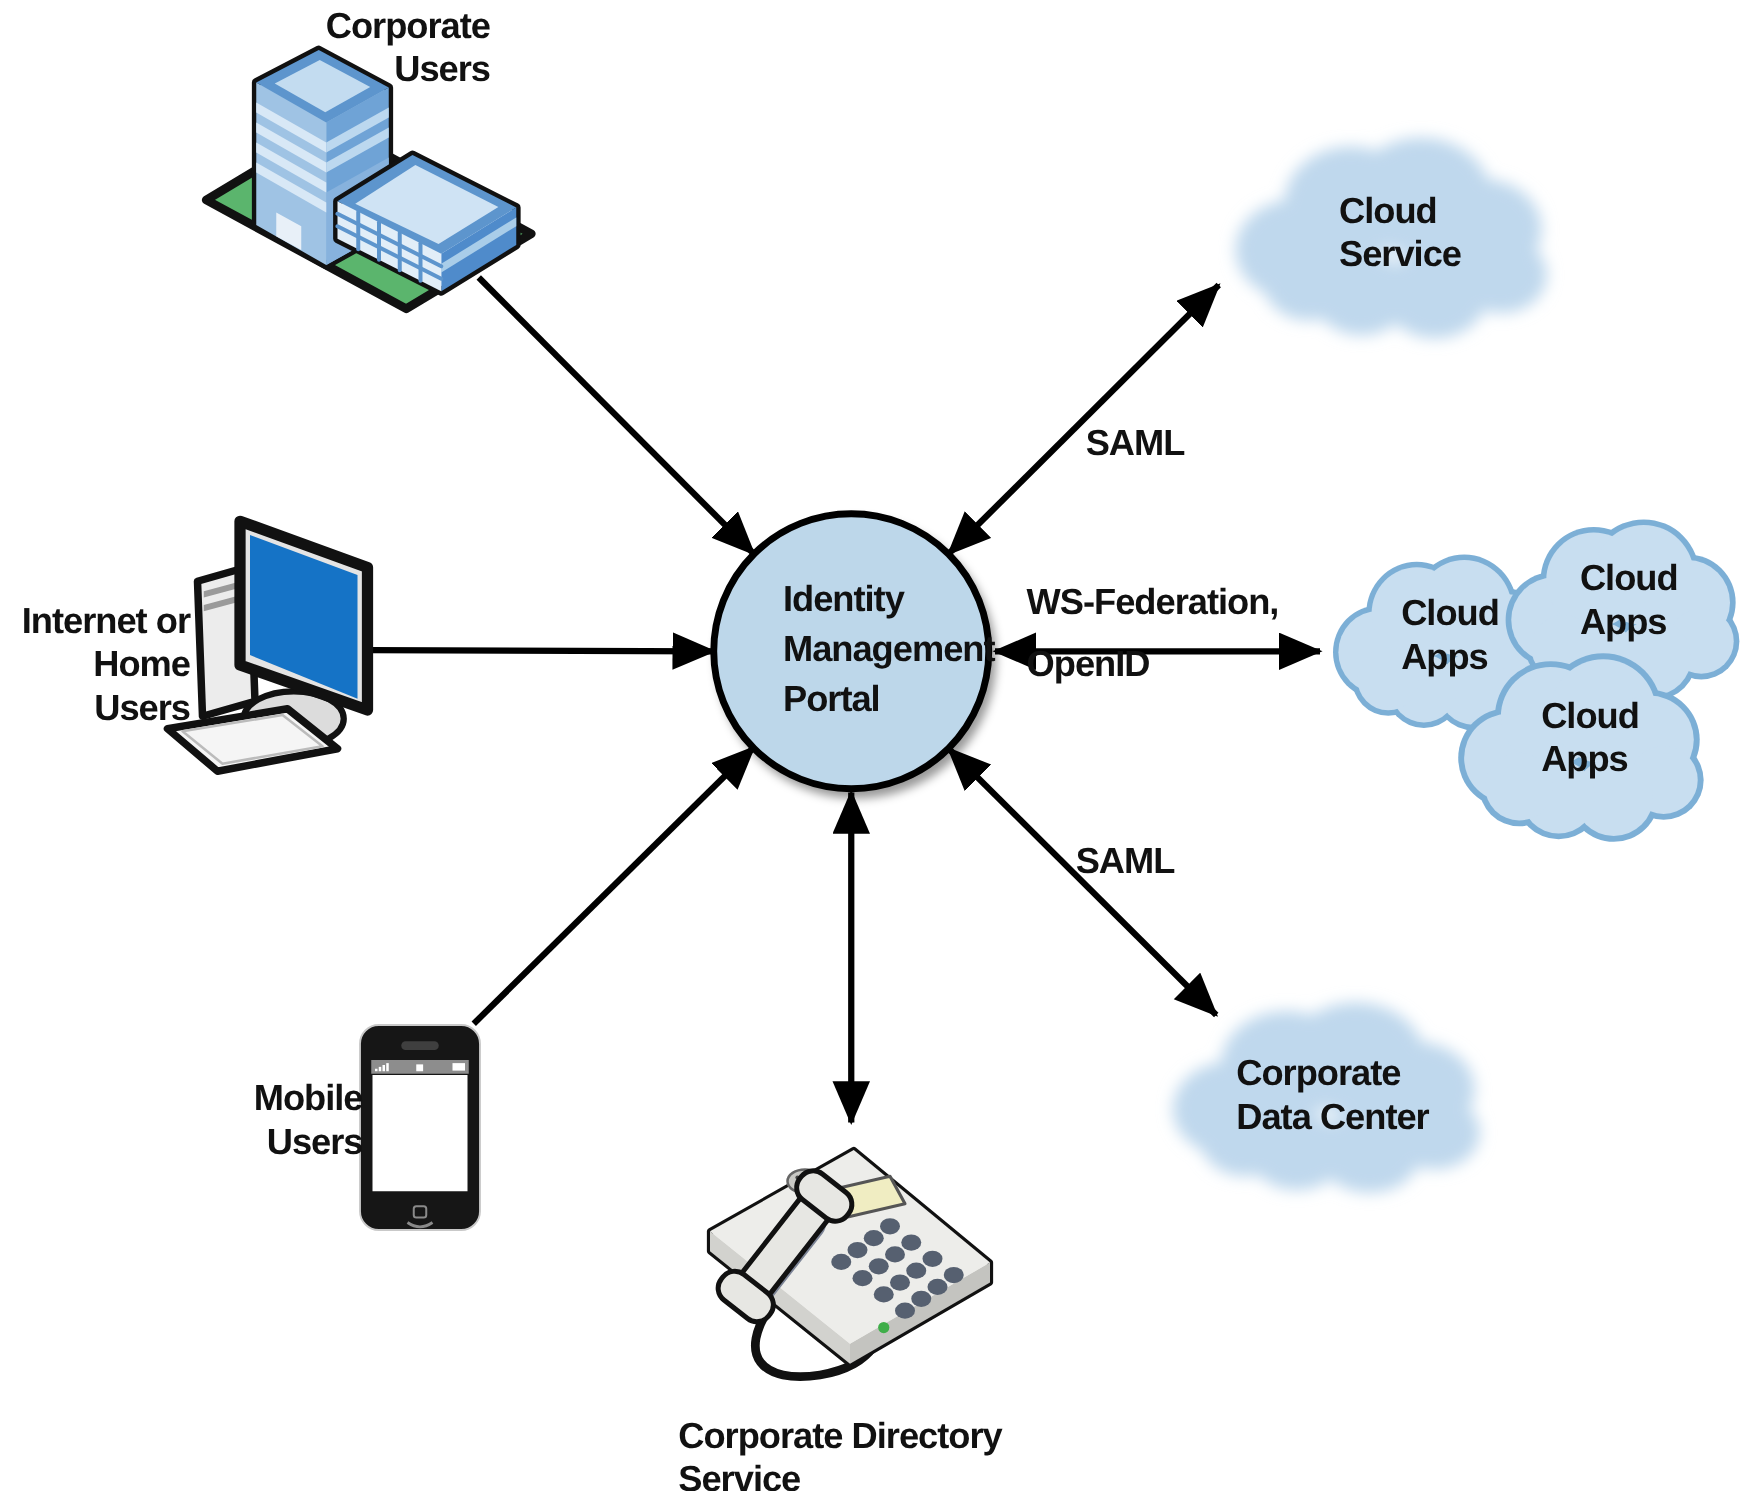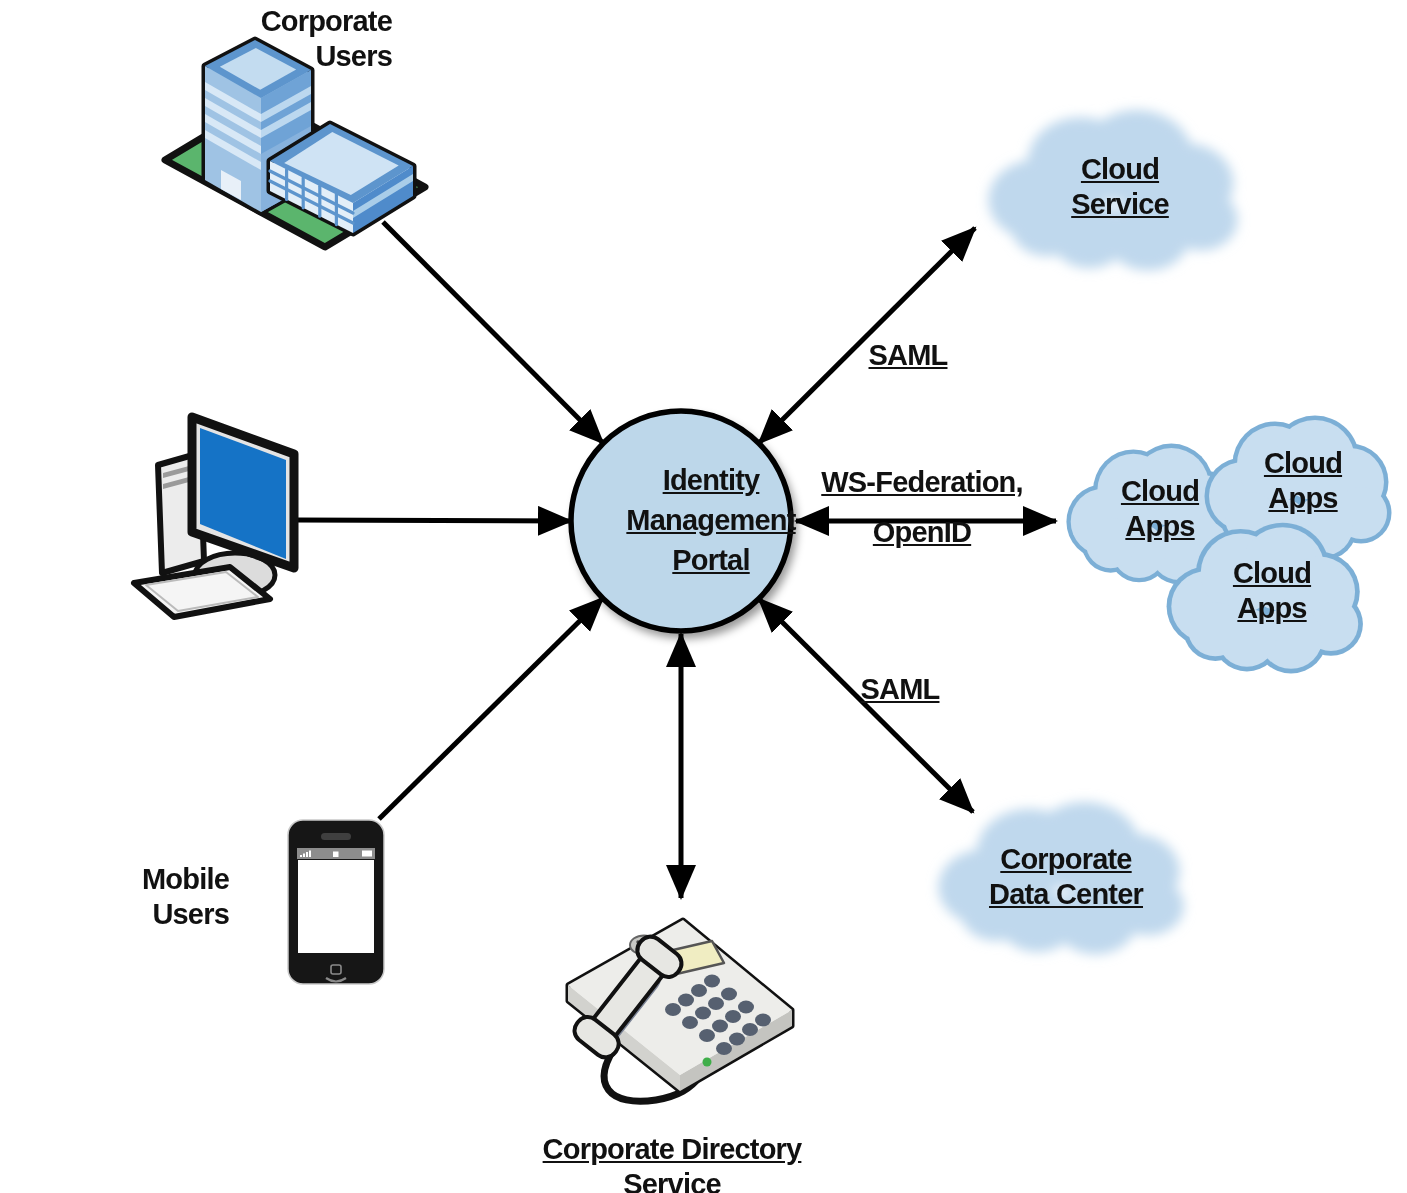--- a/index.html
+++ b/index.html
@@ -8,7 +8,7 @@
   .canvas svg{position:absolute;left:0;top:0;}
   .lbl{position:absolute;white-space:pre-line;color:#111;
        font:700 29px/1.21 "Liberation Sans",sans-serif;letter-spacing:-0.8px;}
-  .lbl.center{transform:translateX(-50%);text-align:center;text-decoration:underline;}
+  .lbl.center{transform:translateX(-50%);text-align:left;}
   .lbl.right{text-align:right;}
   .lbl.portal{line-height:1.38;}
   .lbl.wsfed{line-height:1.72;}

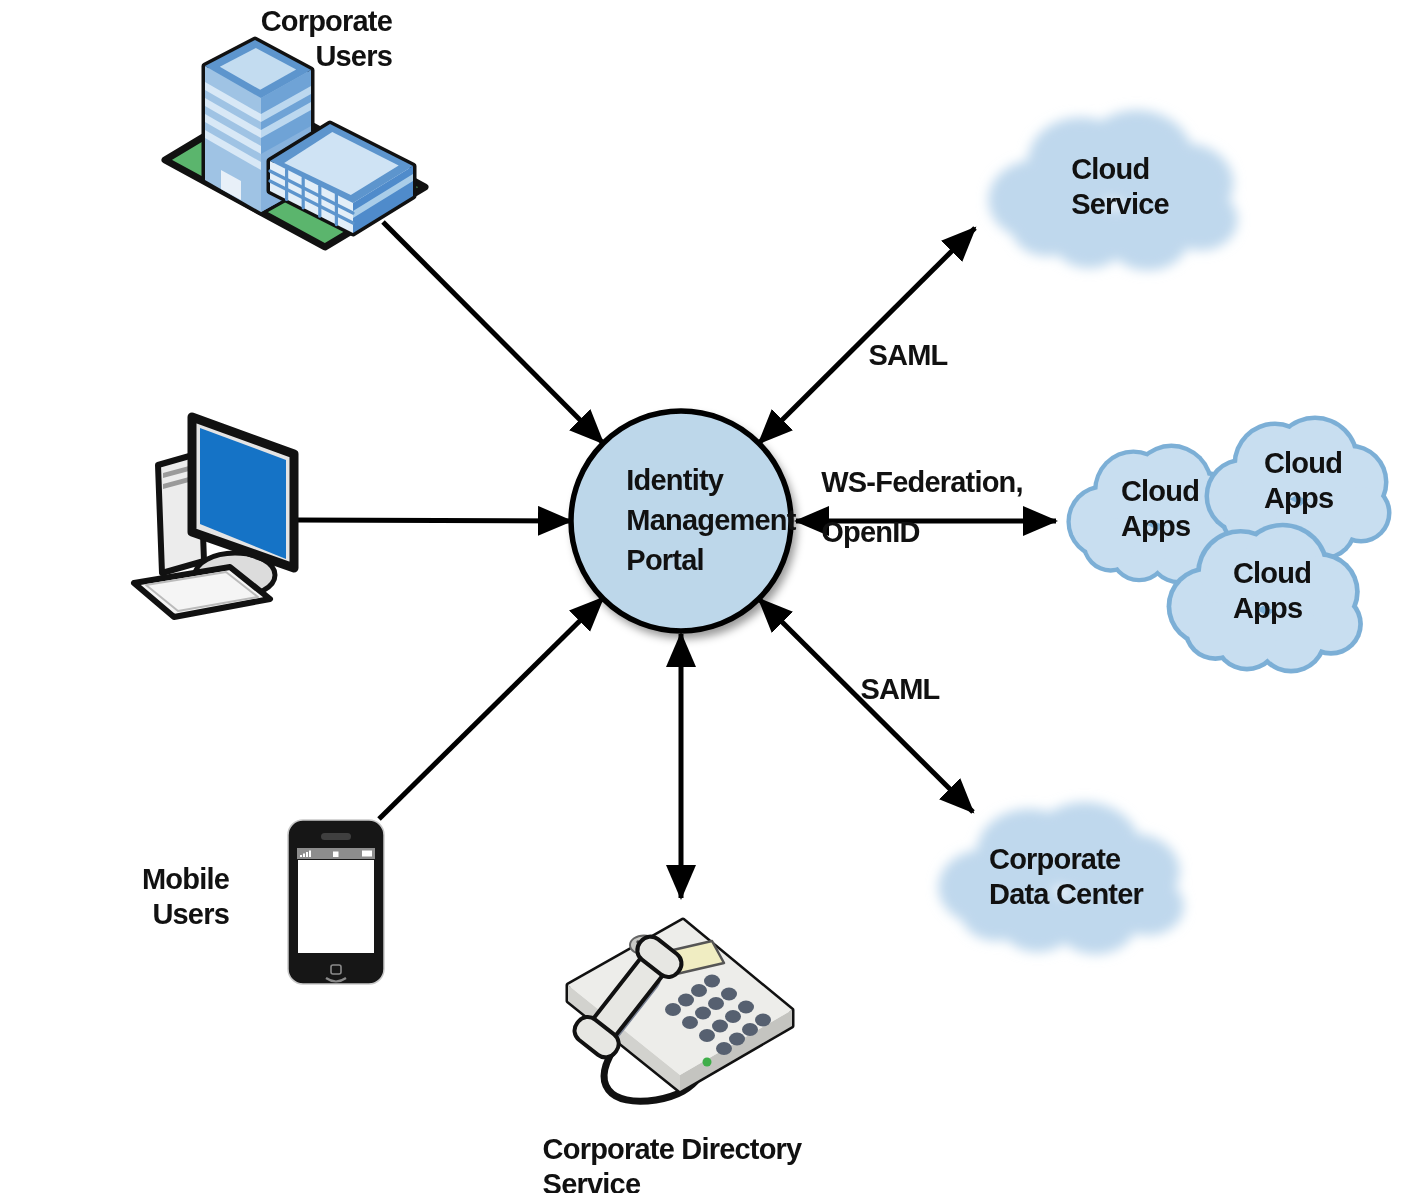--- a/index.html
+++ b/index.html
@@ -212,6 +212,8 @@
 <div class="lbl right" style="right:1015px; top:4px;">Corporate
 Users</div>
 
+<div class="lbl right" style="right:1255px; top:480px;">Internet or
+Home Users</div>
 
 <div class="lbl right" style="right:1178px; top:862px;">Mobile
 Users</div>

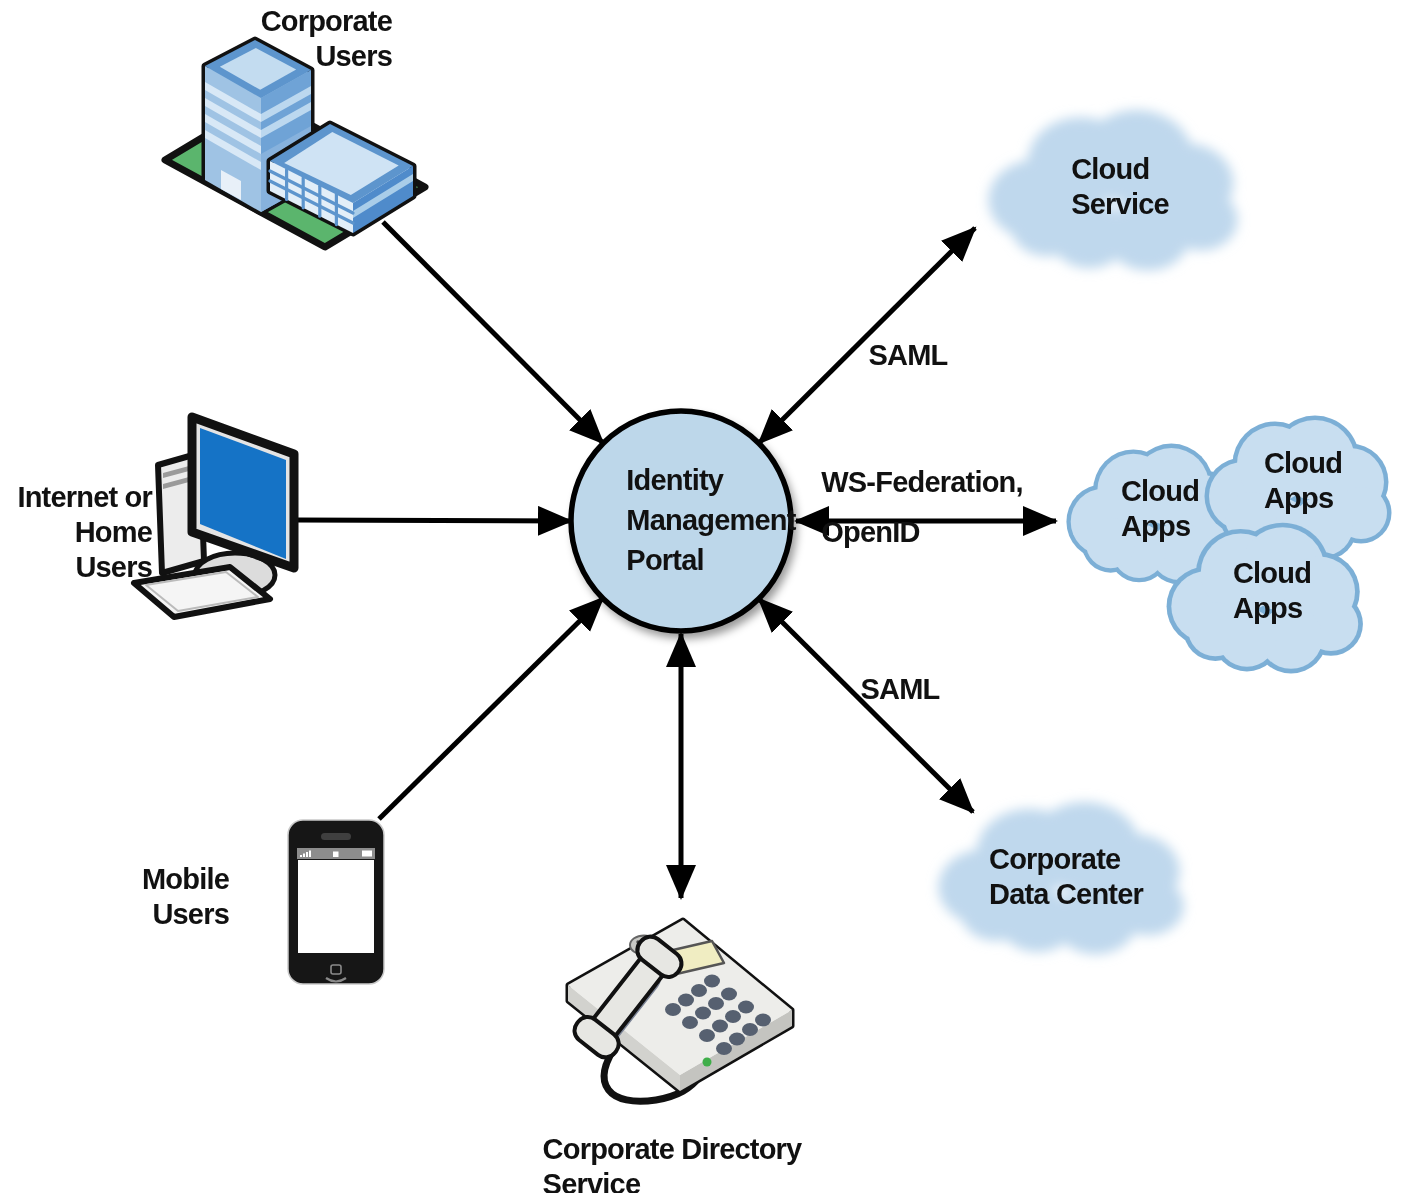--- a/index.html
+++ b/index.html
@@ -215,7 +215,7 @@
 <div class="lbl right" style="right:1255px; top:480px;">Internet or
 Home Users</div>
 
-<div class="lbl right" style="right:1178px; top:862px;">Mobile
+<div class="lbl right" style="right:1117px; top:862px;">Mobile
 Users</div>
 
 <div class="lbl center" style="left:672px; top:1132px;">Corporate Directory

